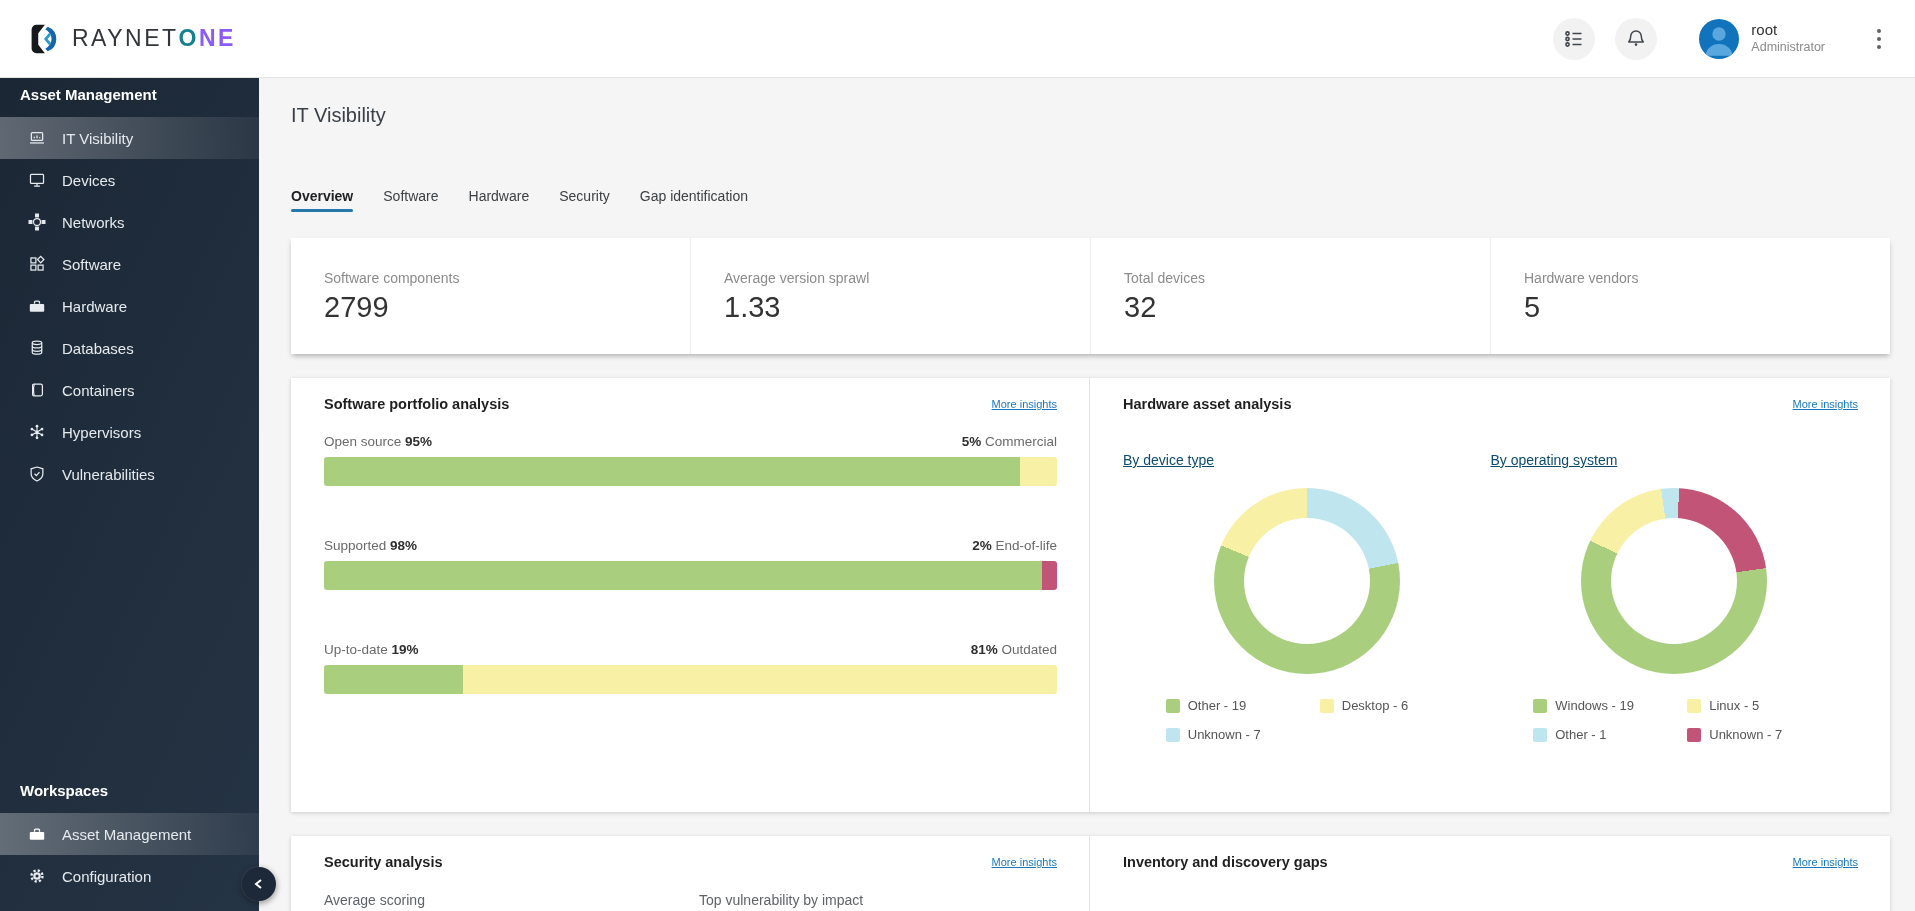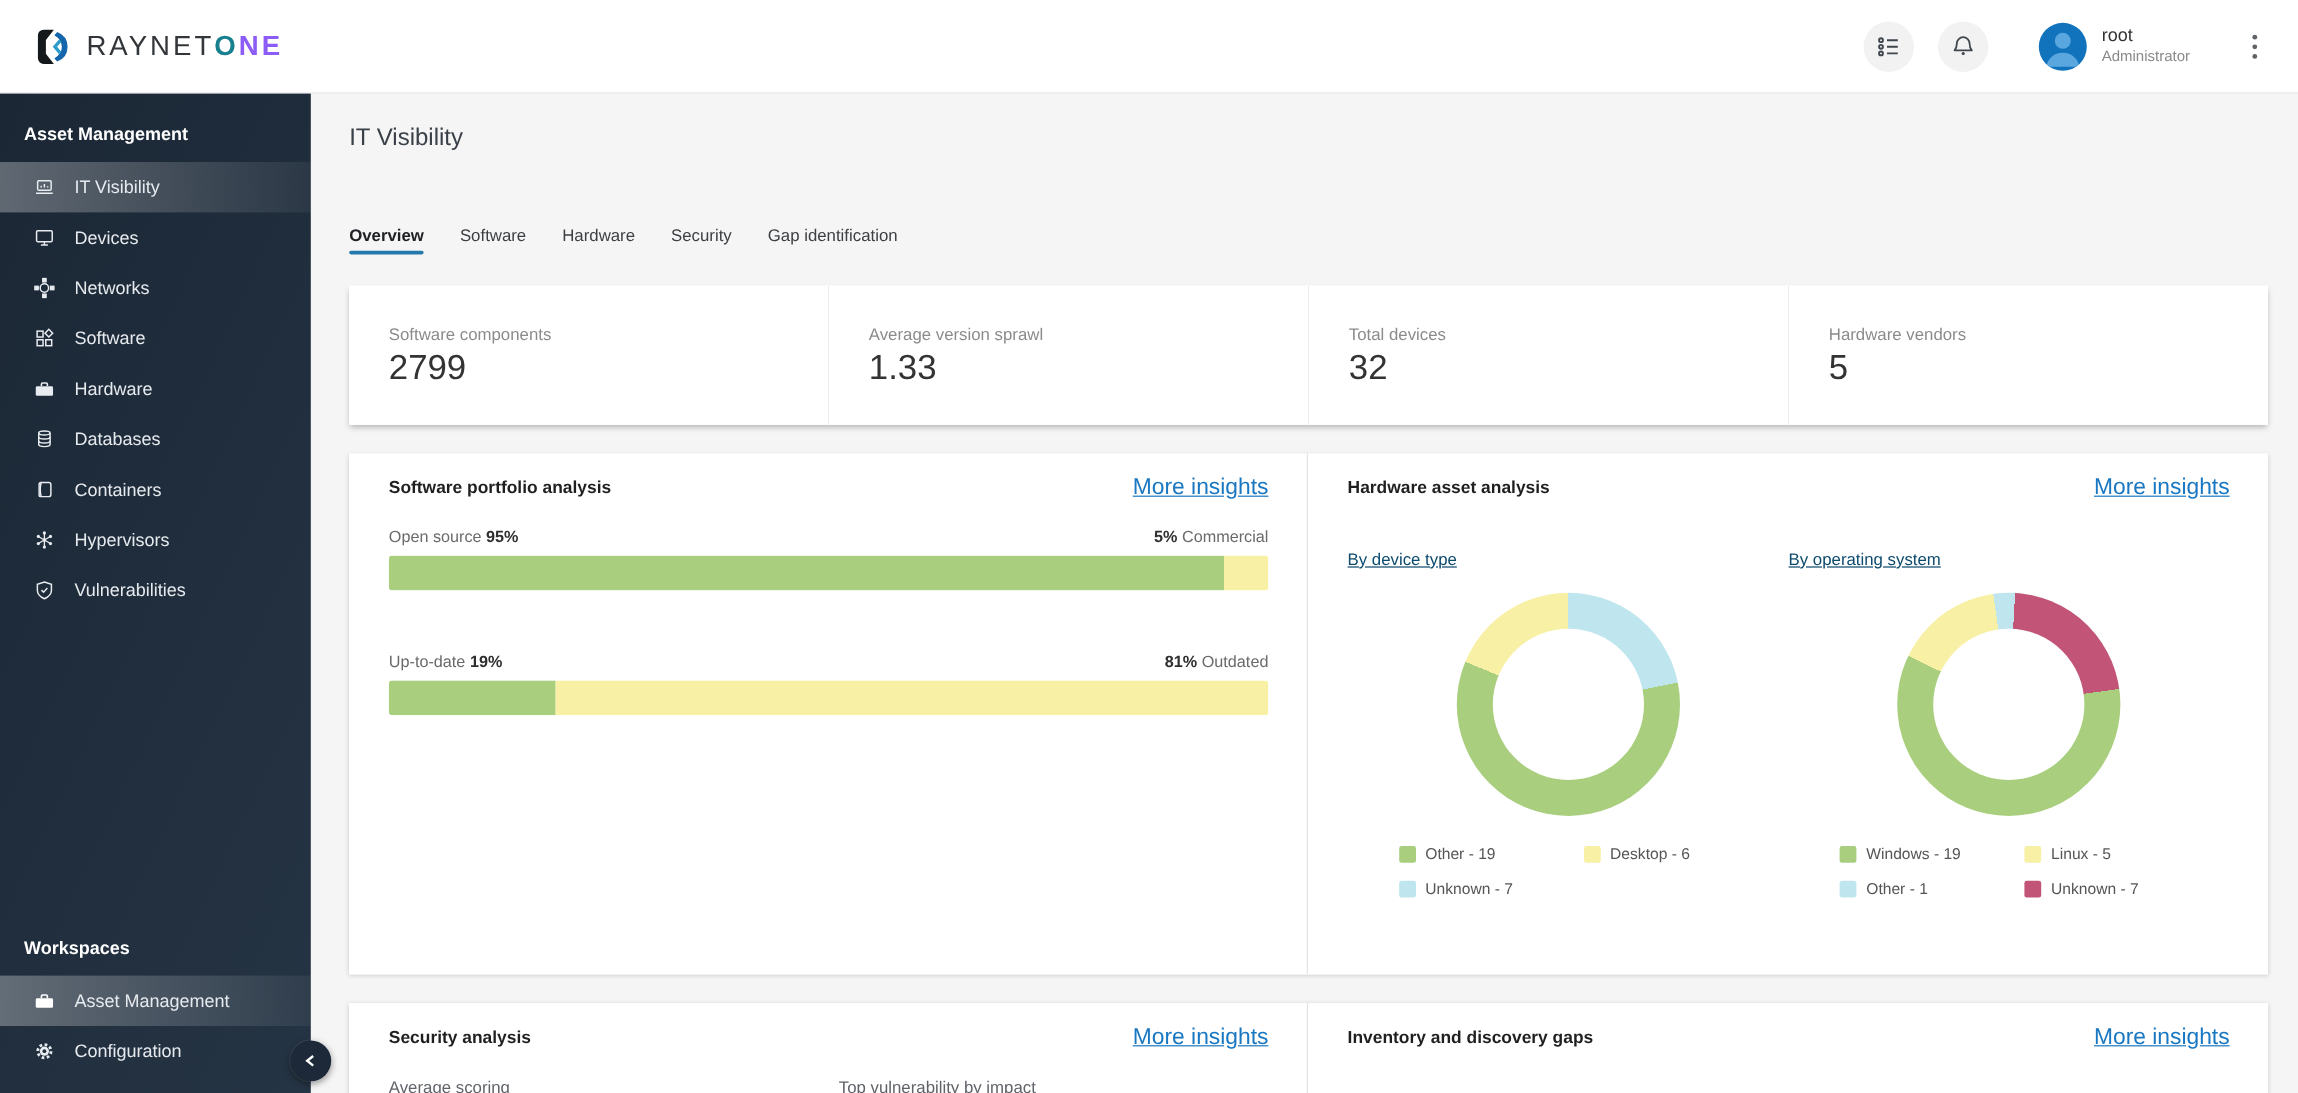--- a/index.html
+++ b/index.html
@@ -28,7 +28,7 @@
   
   .app { display:flex; height:833px; position:relative; }
   .sidebar { width:259px; flex:0 0 259px; background:linear-gradient(115deg,#1b2735 0%,#253444 100%);
-    display:flex; flex-direction:column; padding-top:18px; }
+    display:flex; flex-direction:column; }
   .nav-section { color:#ffffff; font-weight:700; font-size:15px; padding:8px 0 14px 20px; }
   .nav-item { height:42px; display:flex; align-items:center; padding-left:28px; gap:16px;
     color:#e6eaee; font-size:15px; cursor:pointer; }

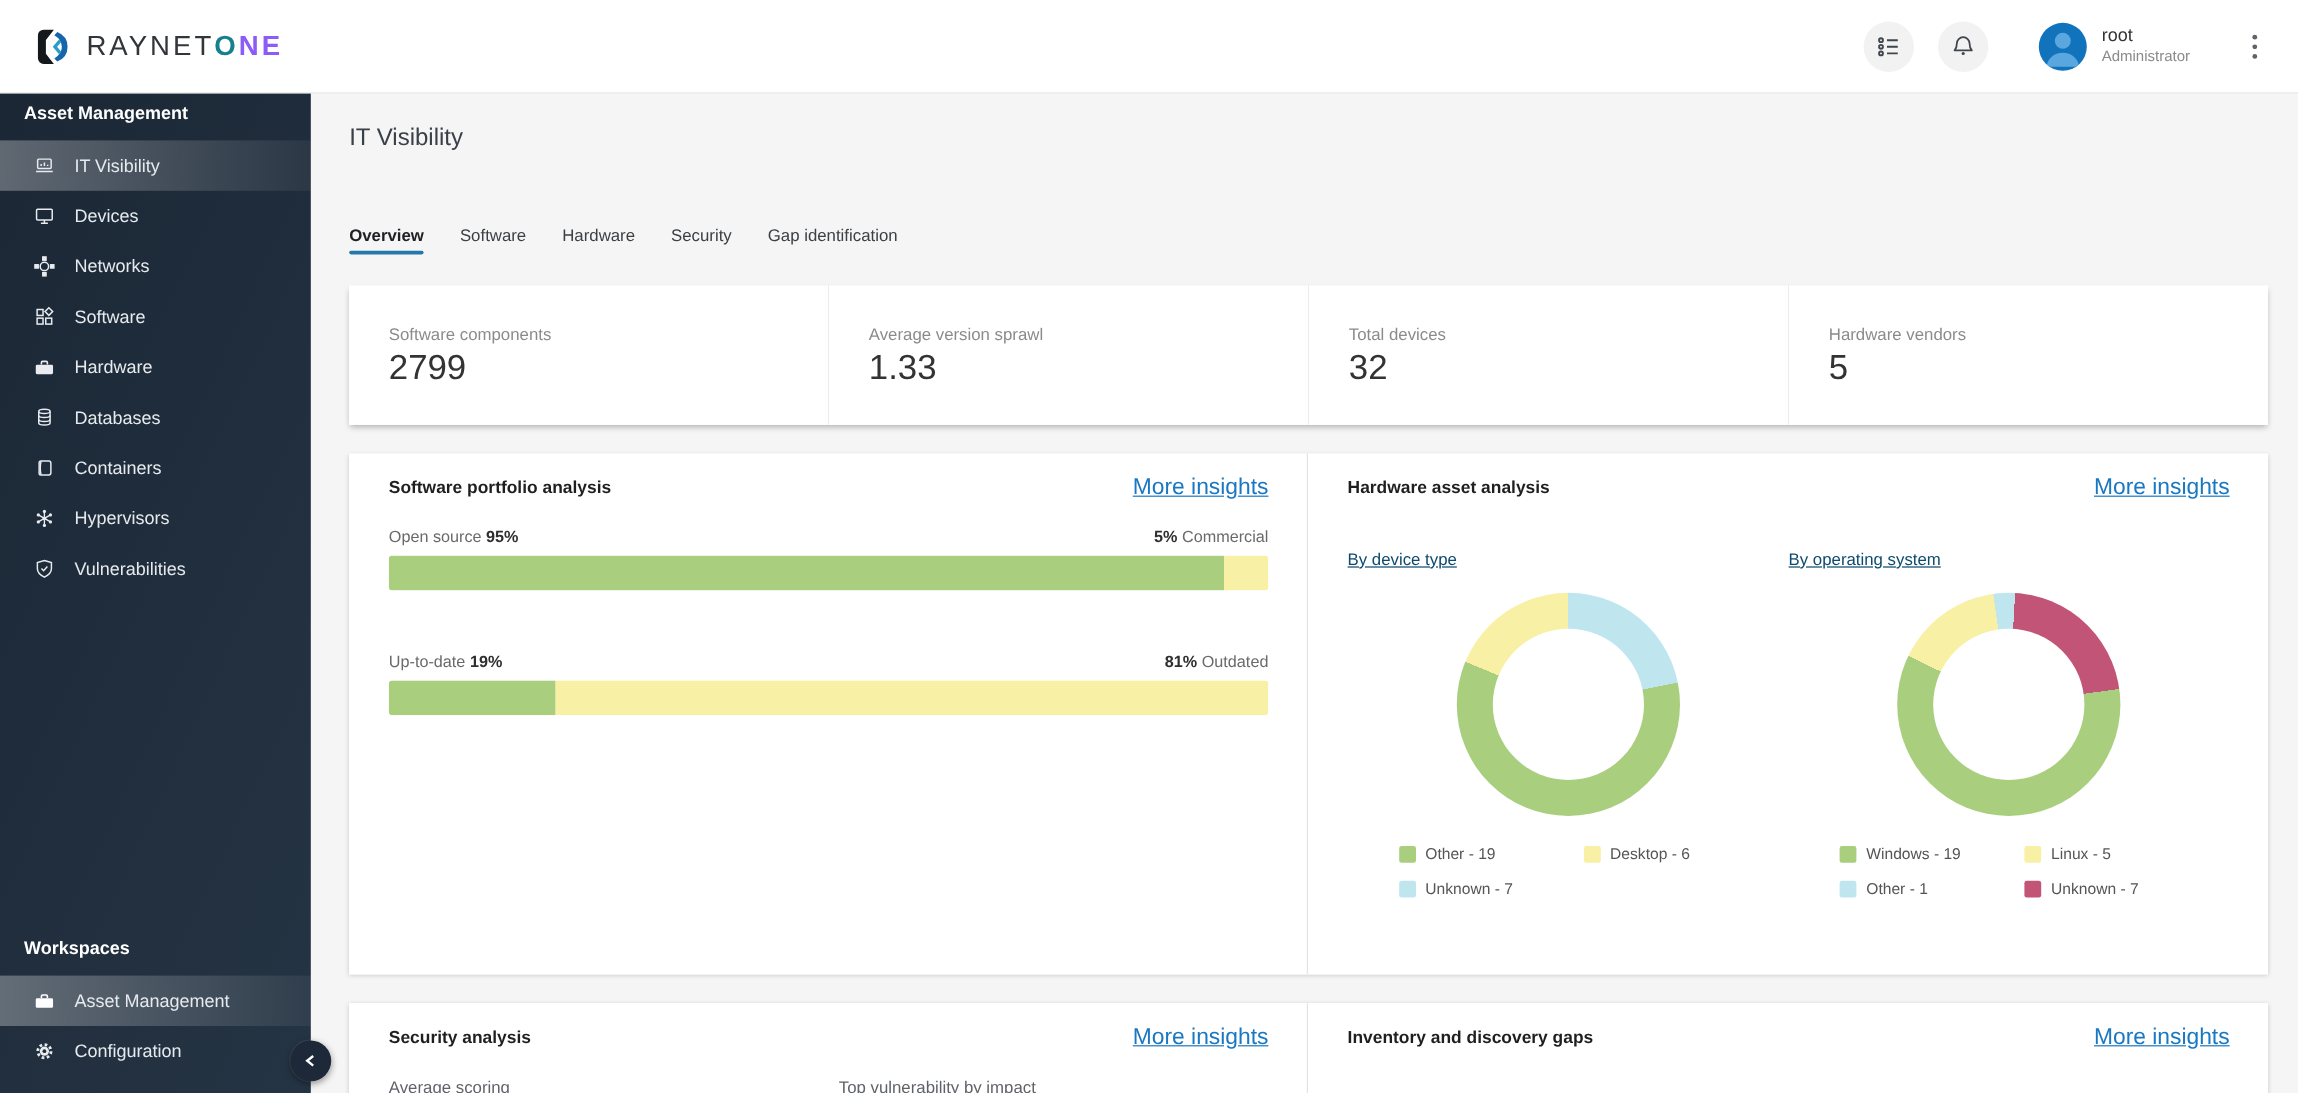--- a/index.html
+++ b/index.html
@@ -65,7 +65,7 @@
   .row3 { height:300px; }
   .panel-head { display:flex; align-items:center; }
   .panel-title { font-size:14.5px; font-weight:700; color:#1f1f1f; }
-  .insights { margin-left:auto; font-size:19px; color:#1a78c2; text-decoration:underline; cursor:pointer; }
+  .insights { margin-left:auto; font-size:11px; color:#1a78c2; text-decoration:underline; cursor:pointer; }
 
   .bar-group { margin-top:22px; }
   .bar-group + .bar-group { margin-top:52px; }

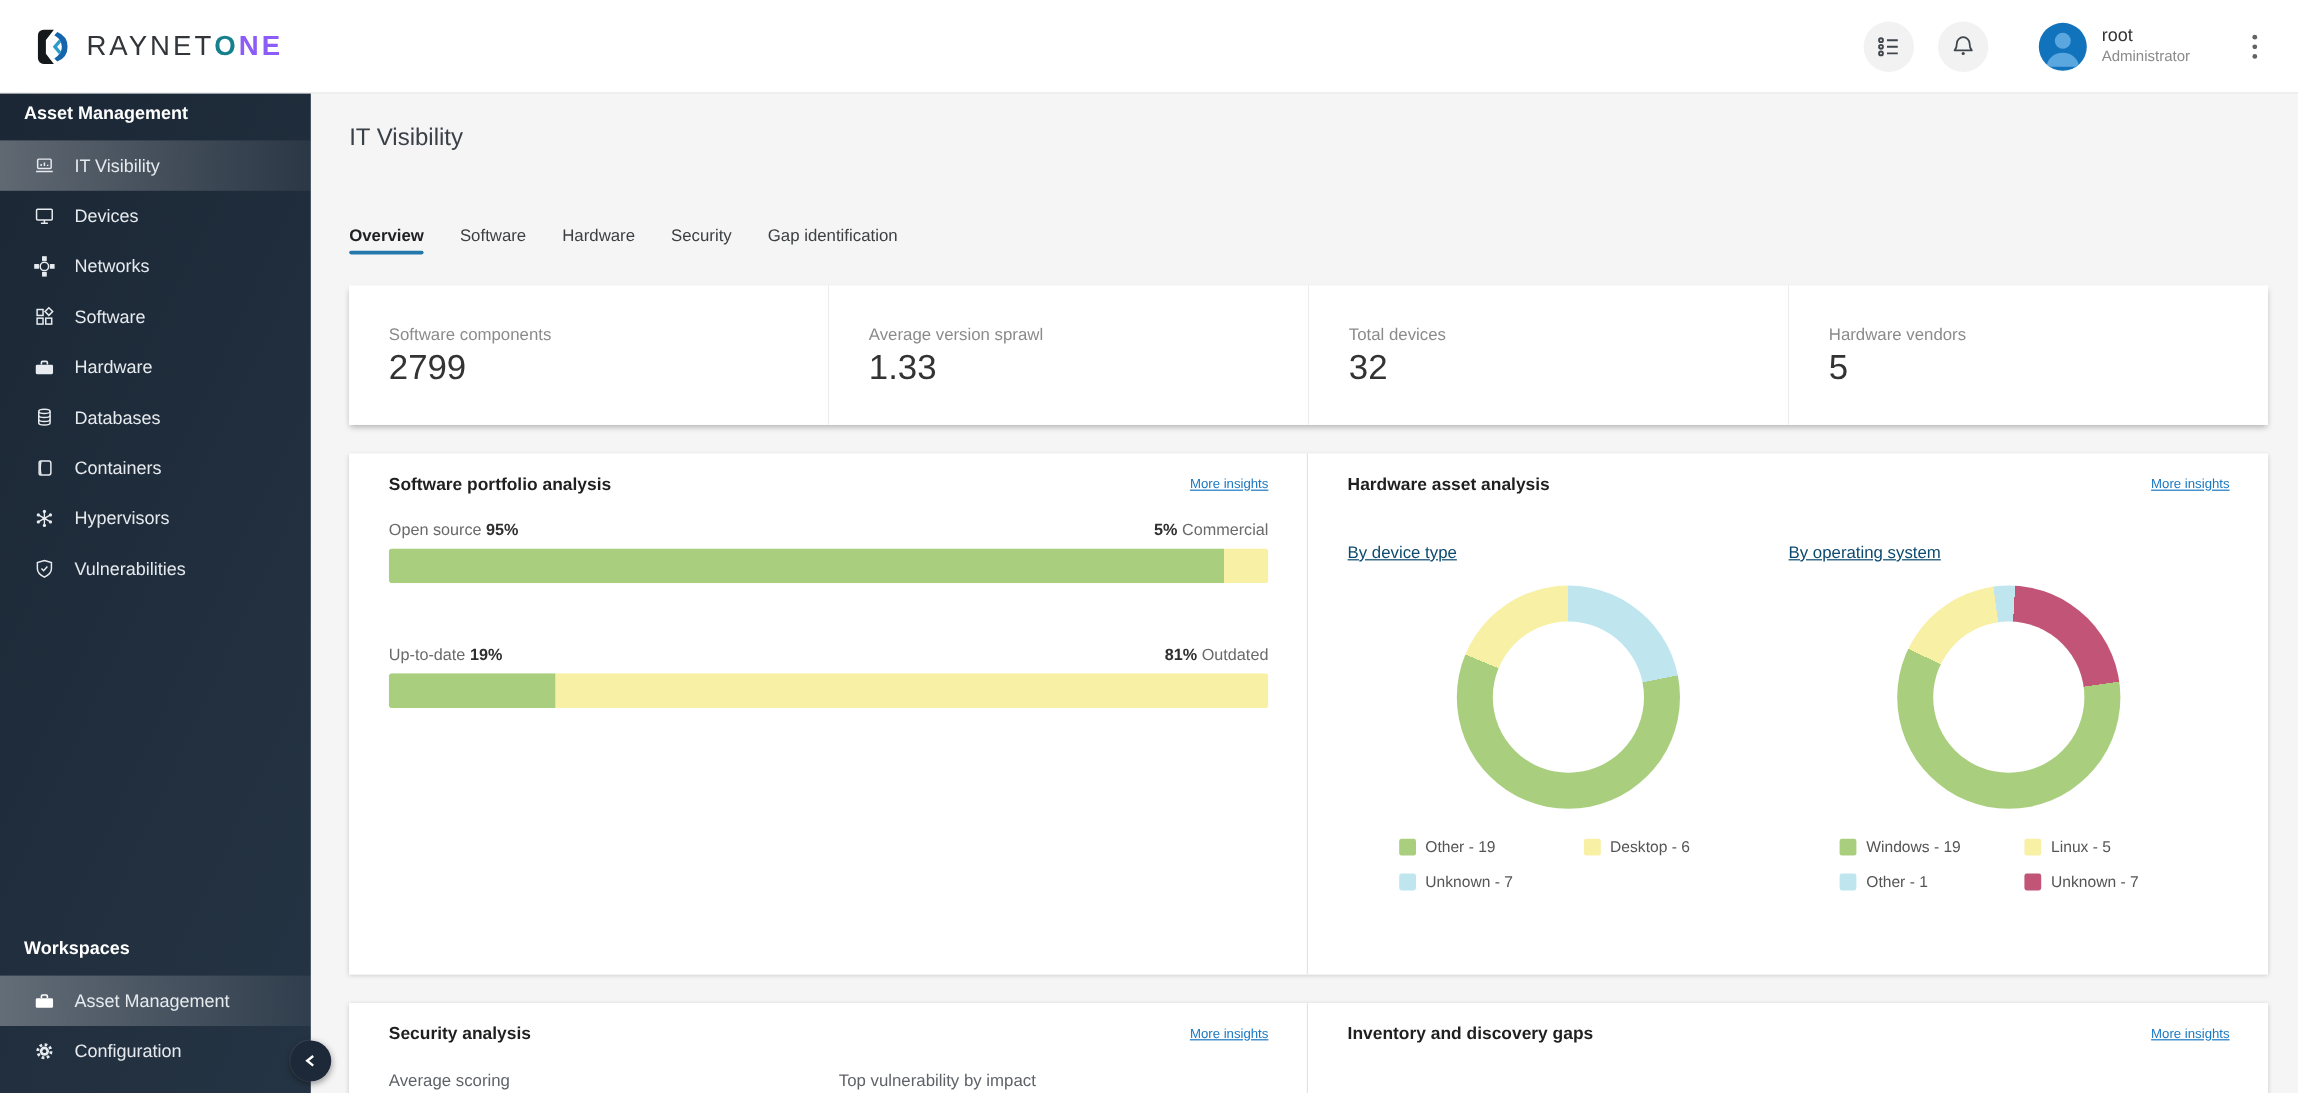--- a/index.html
+++ b/index.html
@@ -308,6 +308,16 @@
           </div>
         </div>
 
+        <div class="bar-group">
+          <div class="bar-labels">
+            <span><span>Supported</span> <b>98%</b></span>
+            <span class="rt"><b>2%</b> <span>End-of-life</span></span>
+          </div>
+          <div class="hbar">
+            <div class="seg-l" style="background: rgb(169, 207, 126); width: 98%;"></div>
+            <div class="seg-r" style="background: rgb(194, 85, 119);"></div>
+          </div>
+        </div>
 
         <div class="bar-group">
           <div class="bar-labels">

